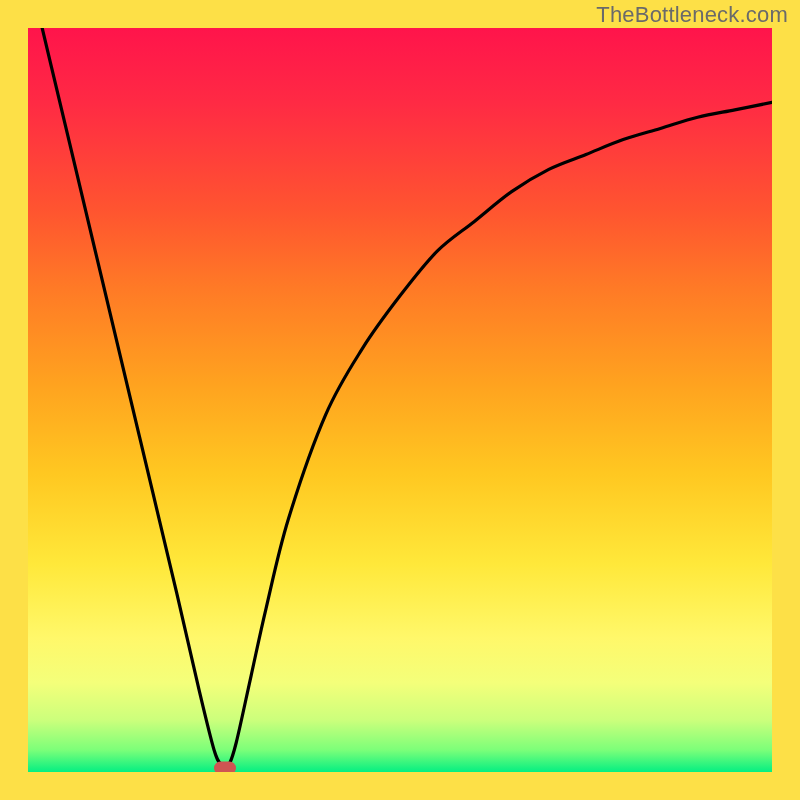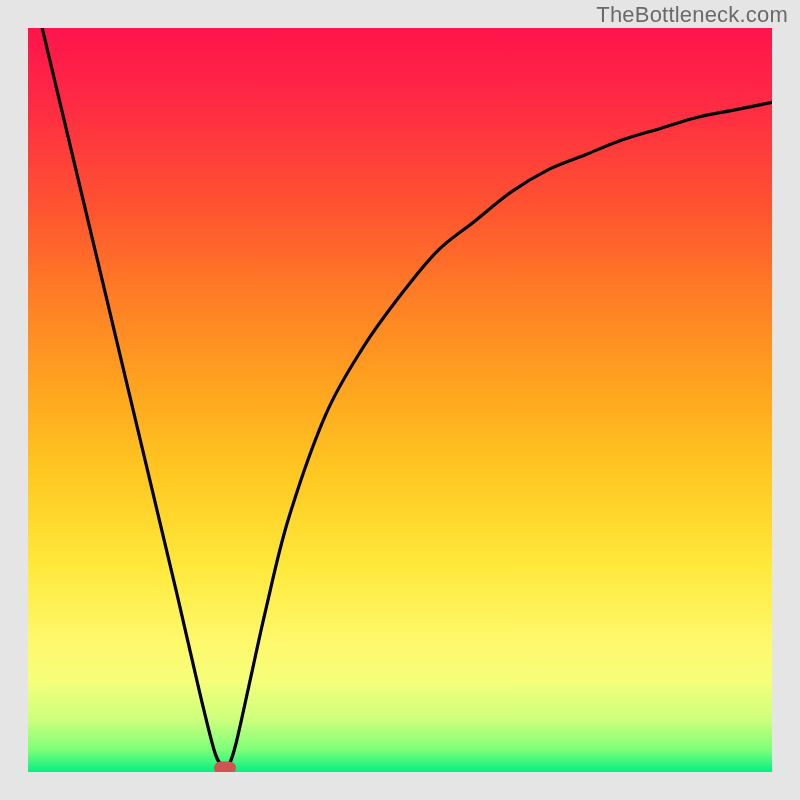--- a/index.html
+++ b/index.html
@@ -15,7 +15,7 @@
     position: relative;
     width: 800px;
     height: 800px;
-    background: #e5e5e5;
+    background: #fde047;
     text-align: center;
   }
   .watermark {

